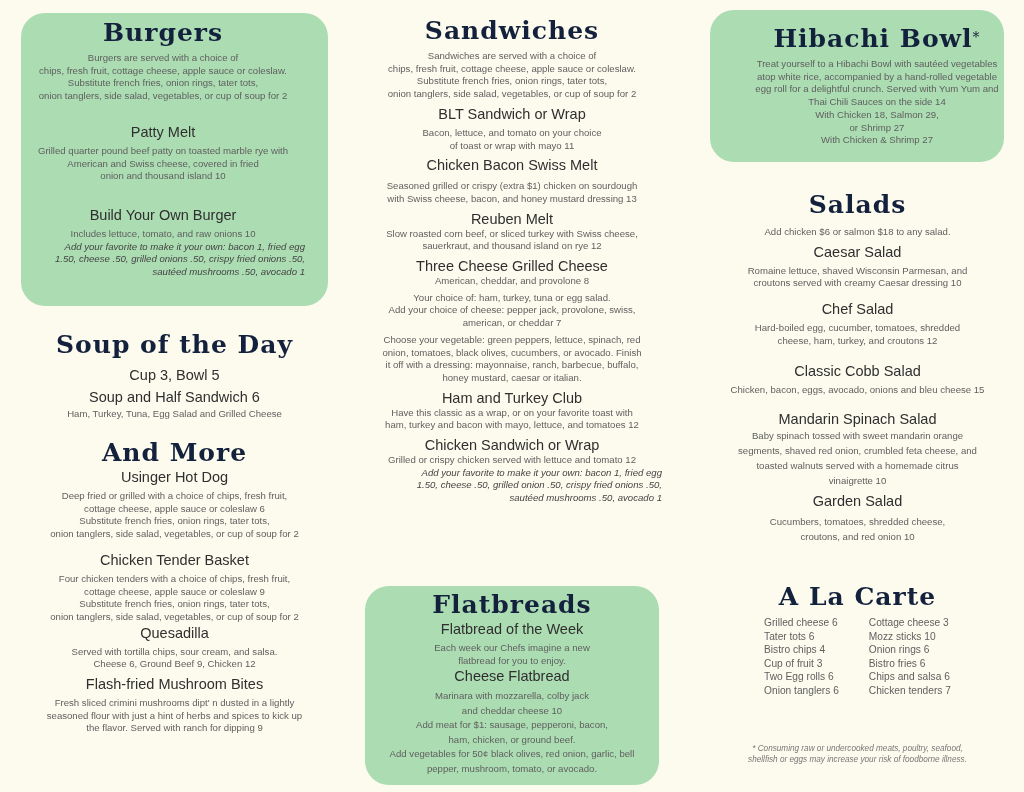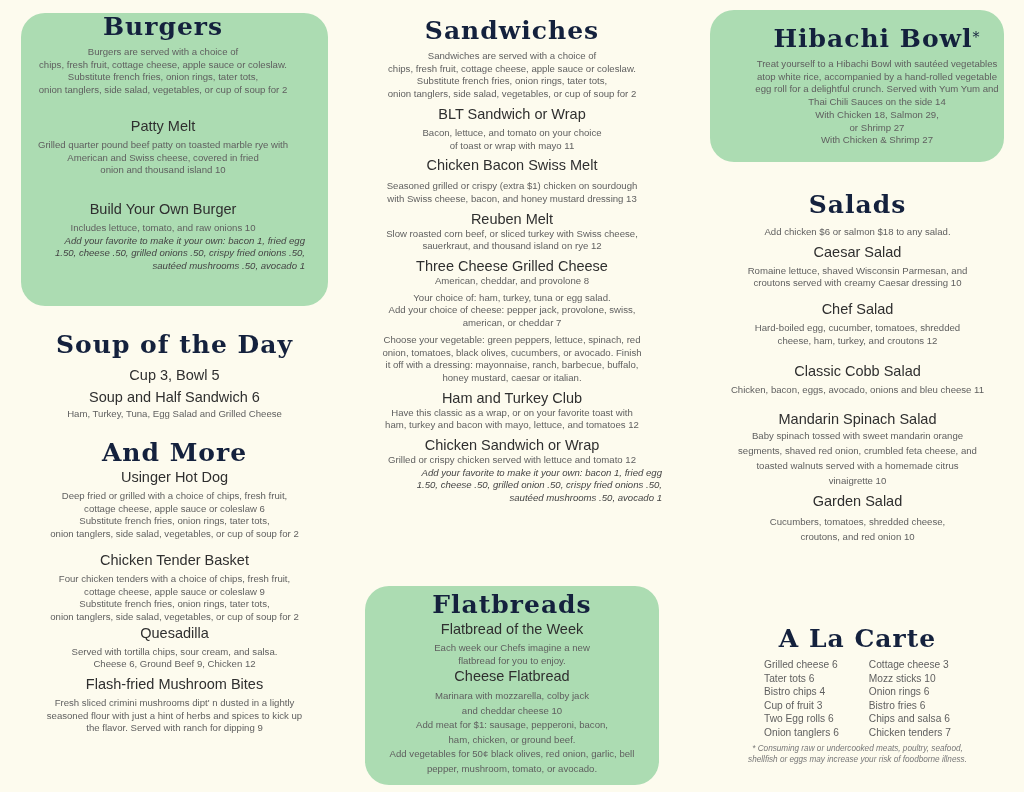--- a/index.html
+++ b/index.html
@@ -62,7 +62,7 @@
 <body>
 
 <div class="box" style="left:21px;top:13px;width:307px;height:293px;"></div>
-<div class="col" style="left:21px;top:12px;width:284px;">
+<div class="col" style="left:21px;top:18px;width:284px;">
   <h1 class="sec">Burgers</h1>
   <div class="gap4"></div>
   <div class="desc">

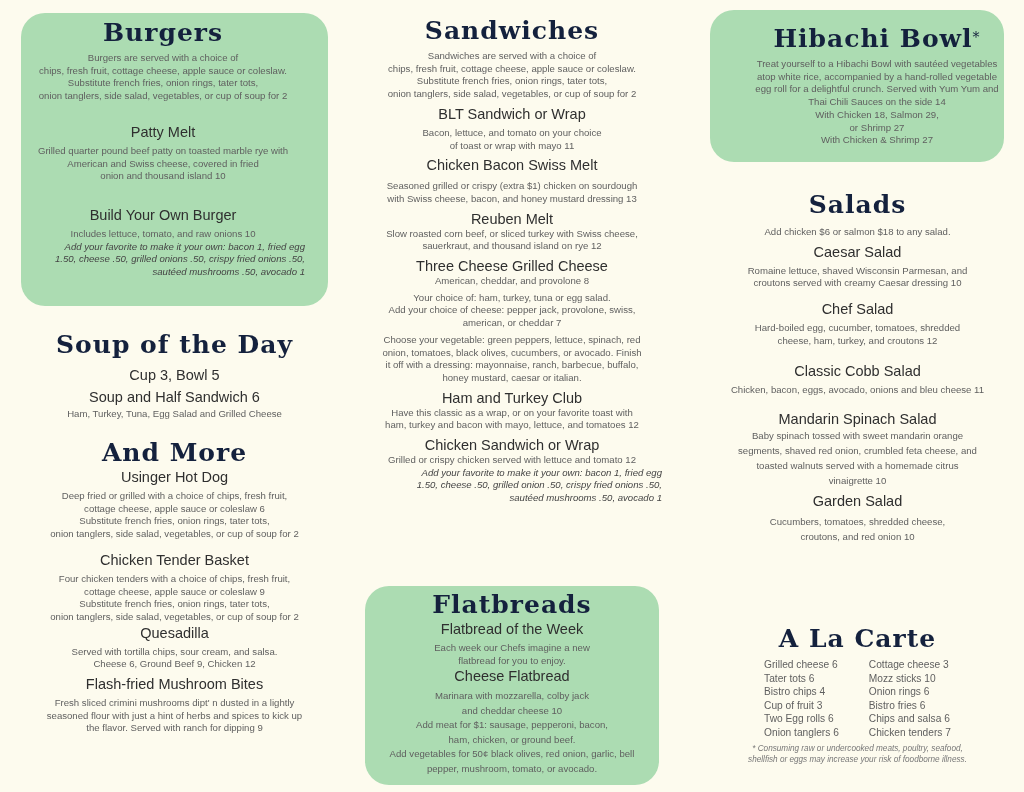--- a/index.html
+++ b/index.html
@@ -259,7 +259,7 @@
   <div class="item">Classic Cobb Salad</div>
   <div class="gap4"></div>
   <div class="desc">
-    <div>Chicken, bacon, eggs, avocado, onions and bleu cheese 11</div>
+    <div>Chicken, bacon, eggs, avocado, onions and bleu cheese 15</div>
   </div>
   <div class="gap14"></div>
   <div class="item">Mandarin Spinach Salad</div>

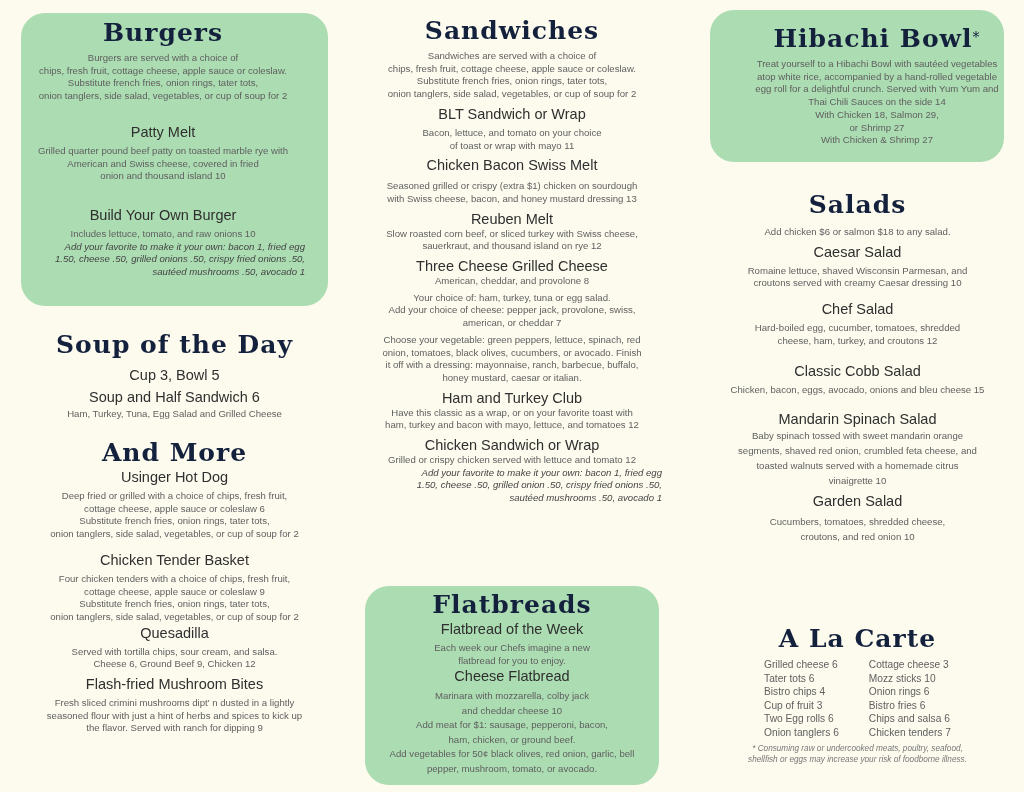--- a/index.html
+++ b/index.html
@@ -278,7 +278,7 @@
   </div>
 </div>
 
-<div class="col" style="left:705px;top:582px;width:305px;margin-top:42px;">
+<div class="col" style="left:705px;top:582px;width:305px;">
   <h1 class="sec">A La Carte</h1>
   <div class="gap4"></div>
   <div class="alc">

